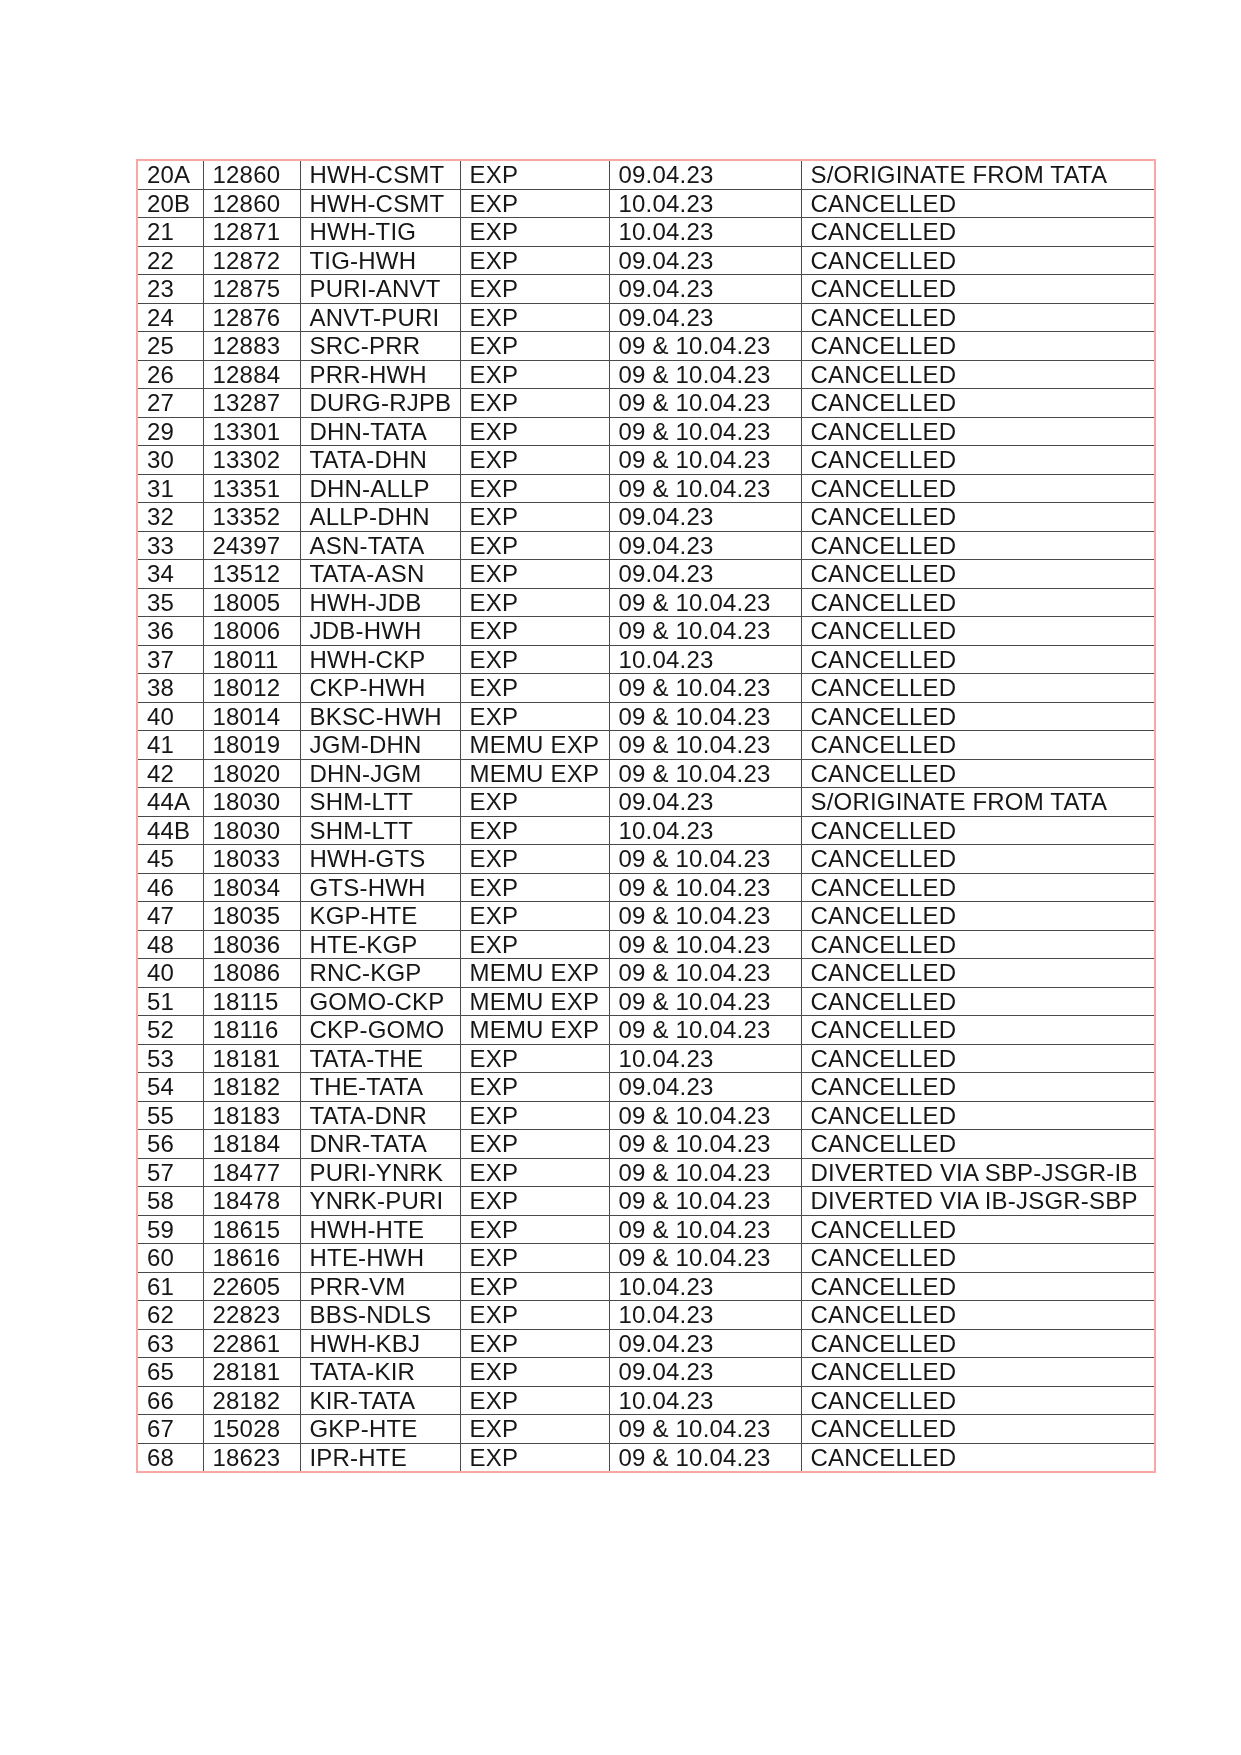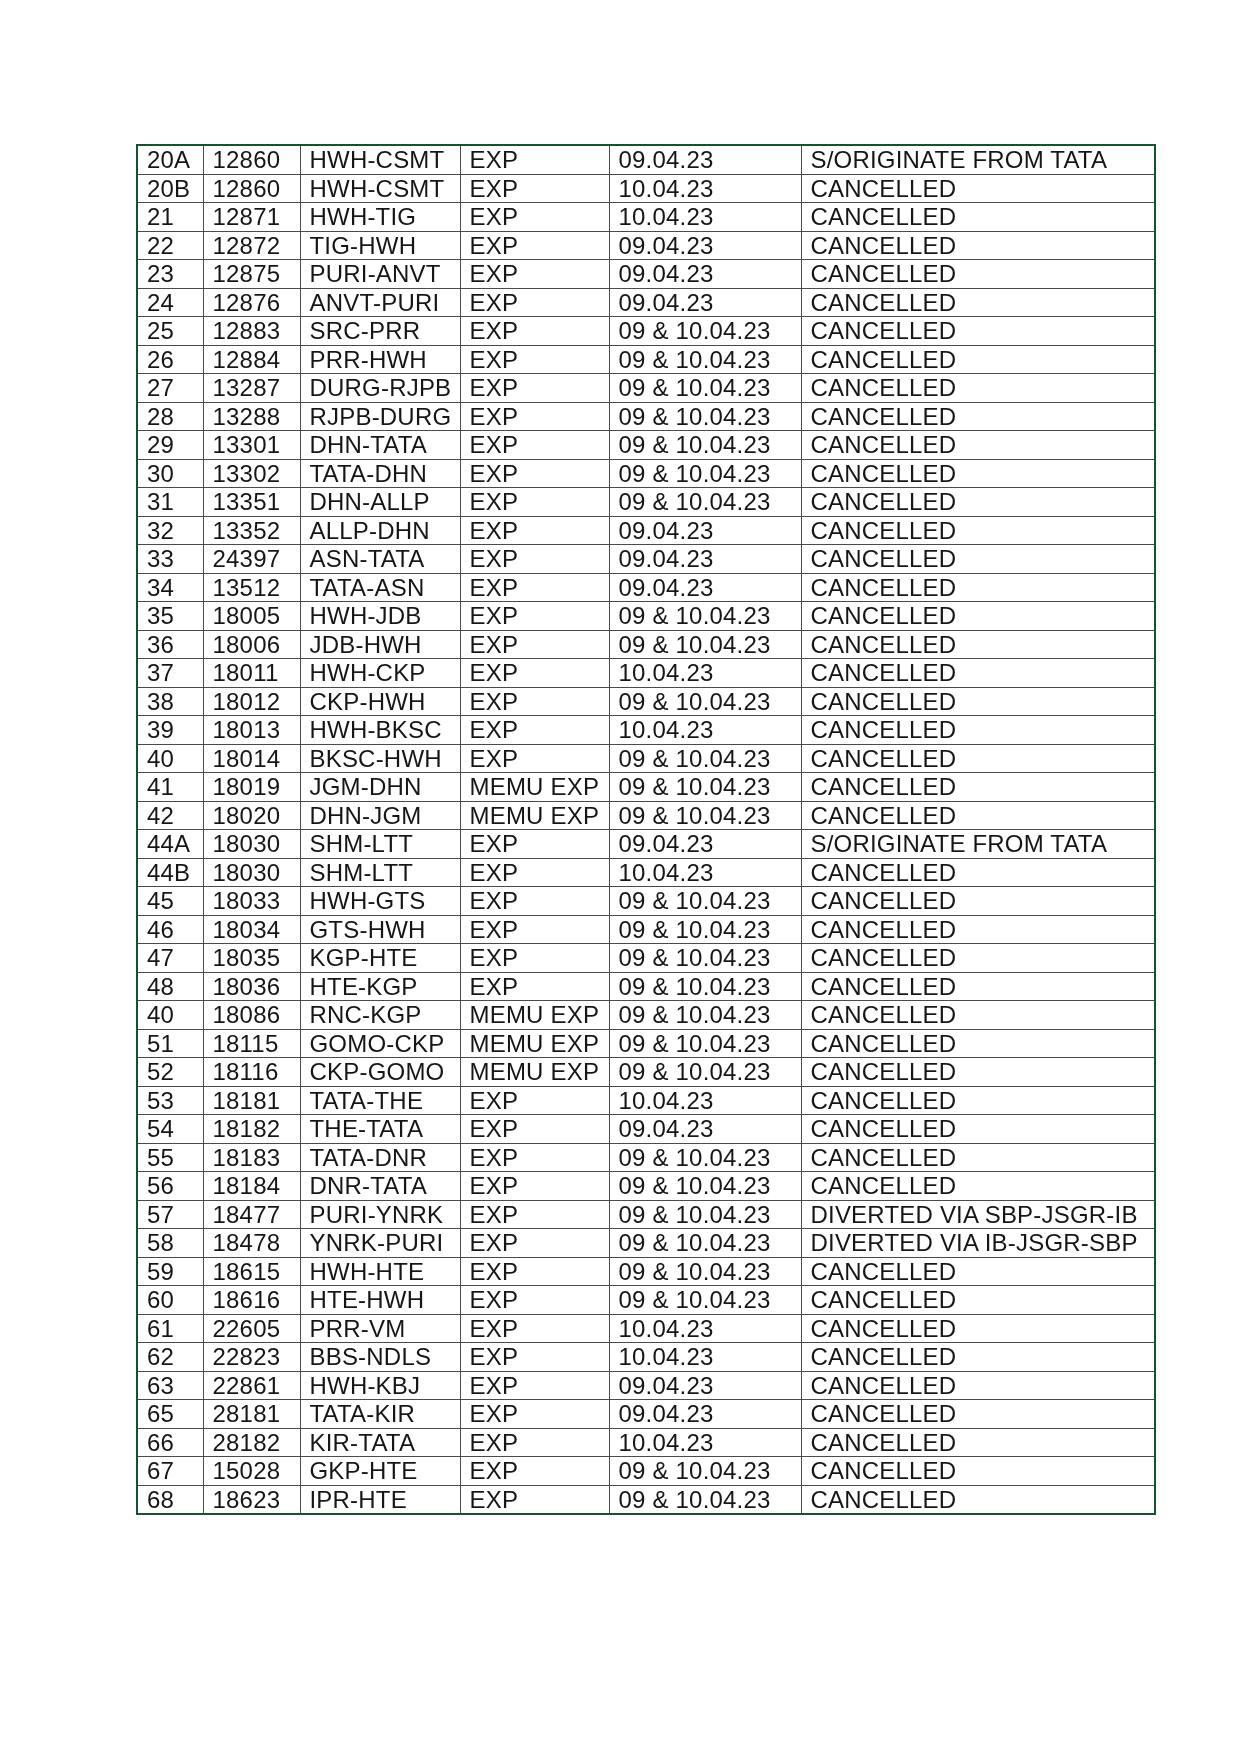--- a/index.html
+++ b/index.html
@@ -24,10 +24,10 @@
   table.train-table {
     position: absolute;
     left: 136px;
-    top: 144px;
+    top: 159px;
     border-collapse: collapse;
     table-layout: fixed;
-    border: 2px solid #14532d;
+    border: 2px solid #fca5a5;
   }
   table.train-table td {
     border: 1px solid #4a4a4a;

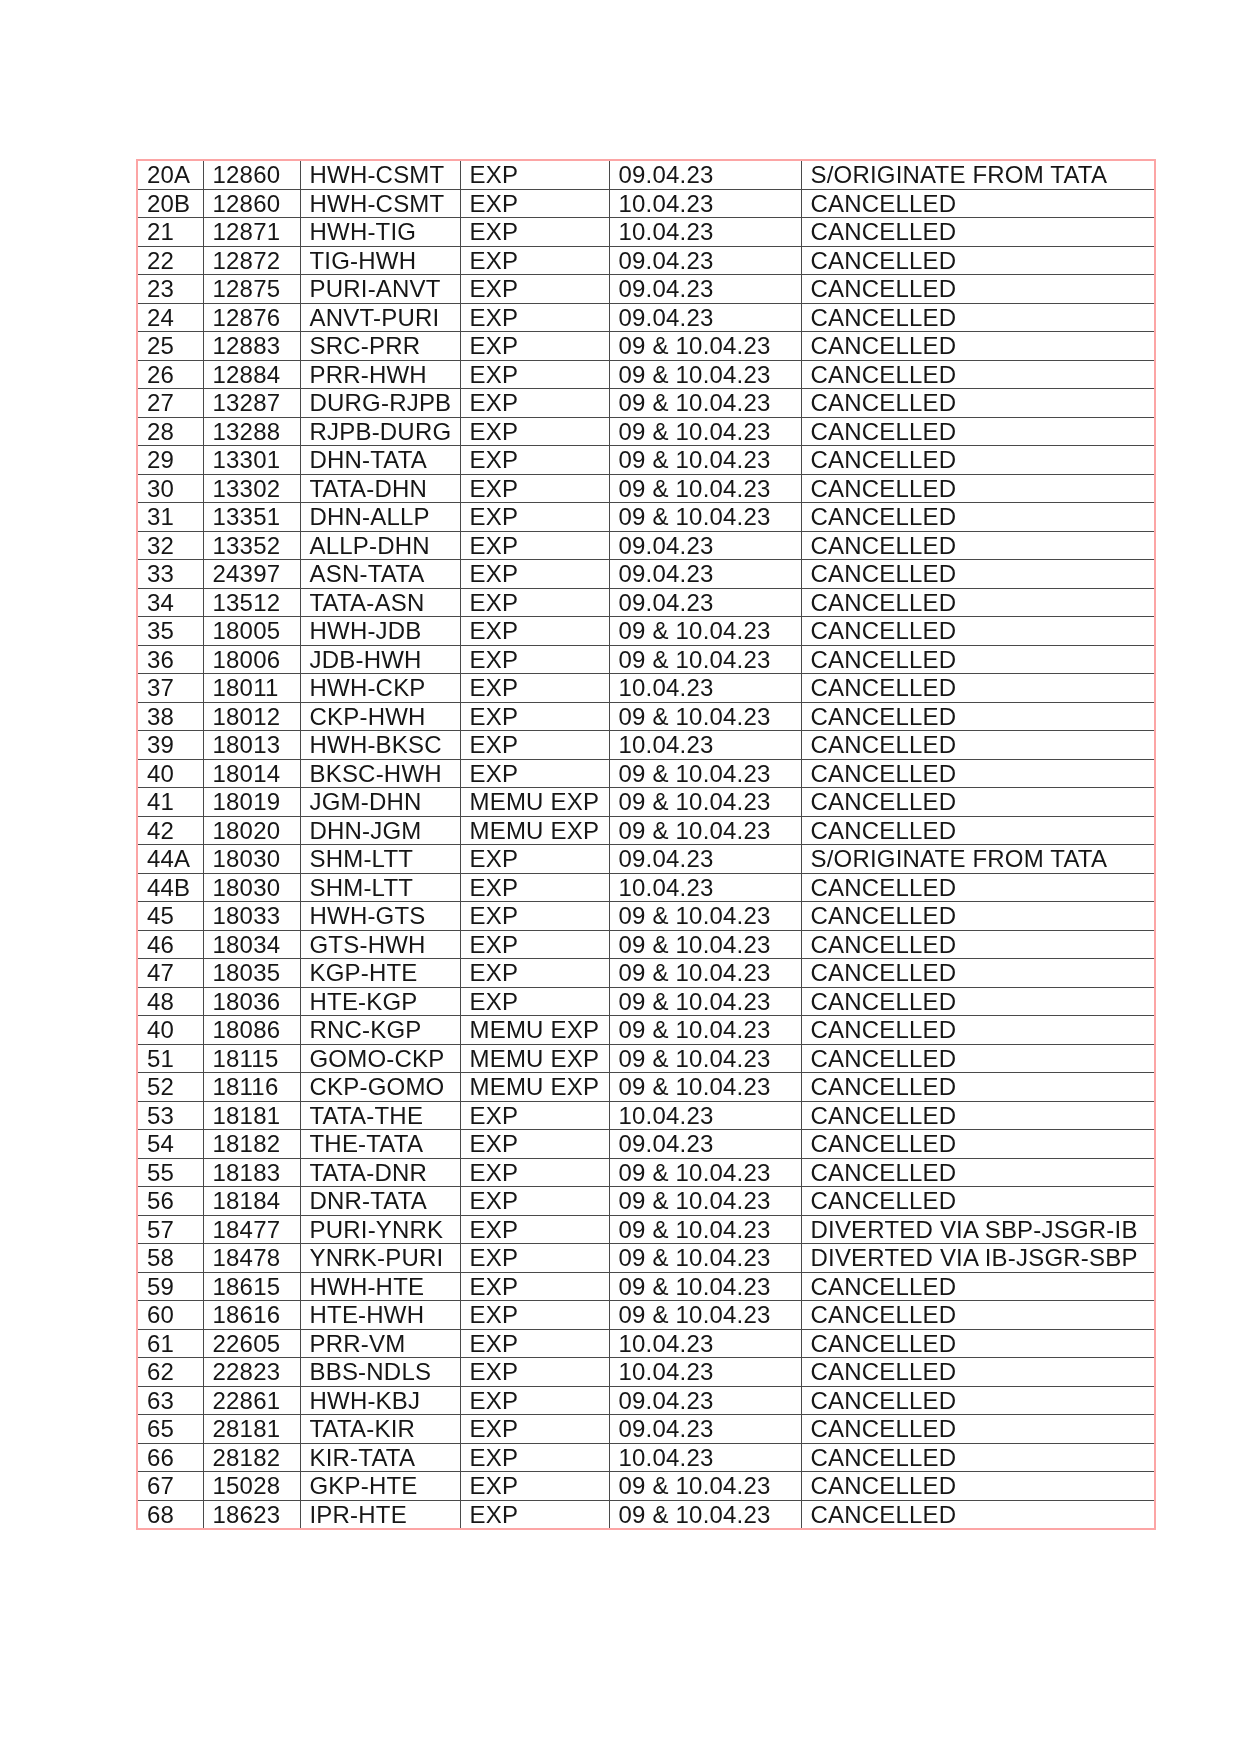--- a/index.html
+++ b/index.html
@@ -134,14 +134,6 @@
           <td>CANCELLED</td>
         </tr>
         <tr>
-          <td>28</td>
-          <td>13288</td>
-          <td>RJPB-DURG</td>
-          <td>EXP</td>
-          <td>09 &amp; 10.04.23</td>
-          <td>CANCELLED</td>
-        </tr>
-        <tr>
           <td>29</td>
           <td>13301</td>
           <td>DHN-TATA</td>

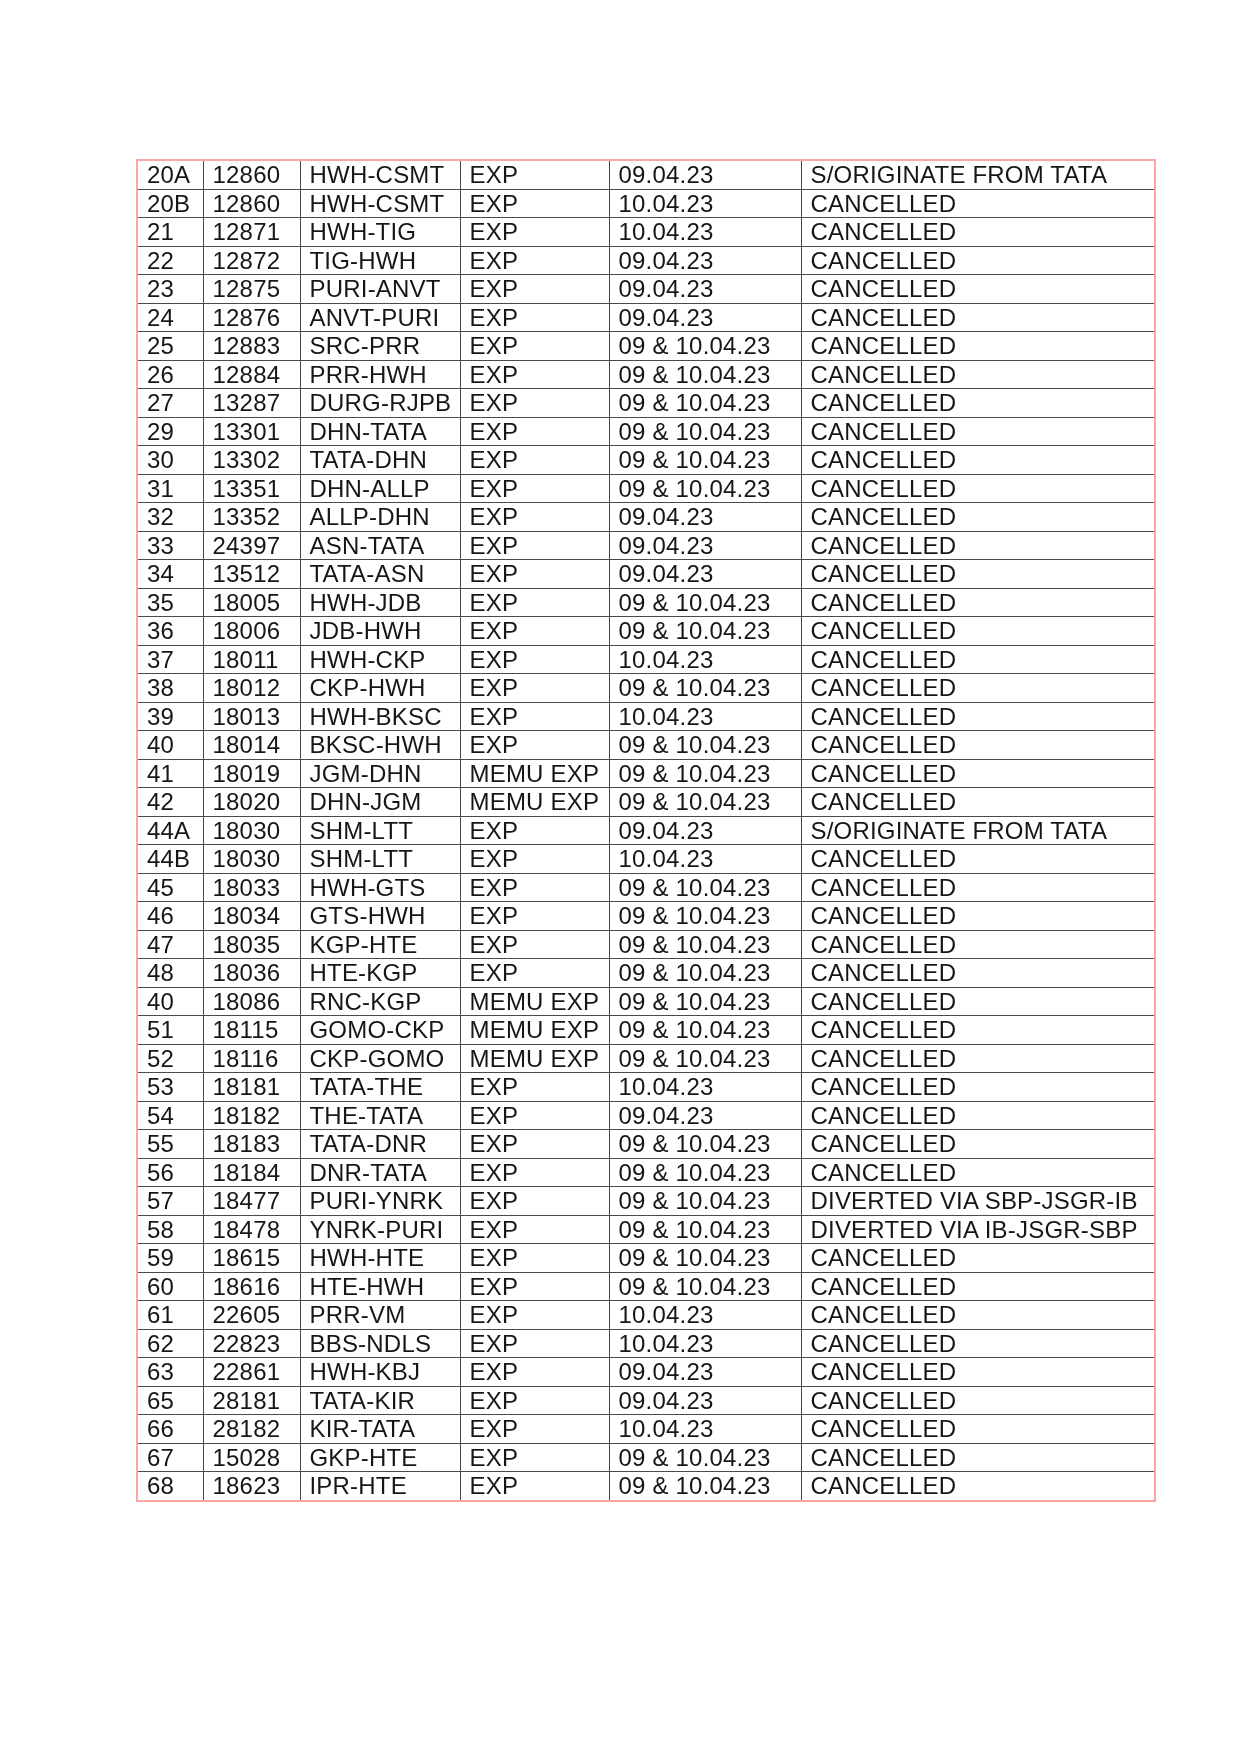--- a/index.html
+++ b/index.html
@@ -214,14 +214,6 @@
           <td>CANCELLED</td>
         </tr>
         <tr>
-          <td>39</td>
-          <td>18013</td>
-          <td>HWH-BKSC</td>
-          <td>EXP</td>
-          <td>10.04.23</td>
-          <td>CANCELLED</td>
-        </tr>
-        <tr>
           <td>40</td>
           <td>18014</td>
           <td>BKSC-HWH</td>

